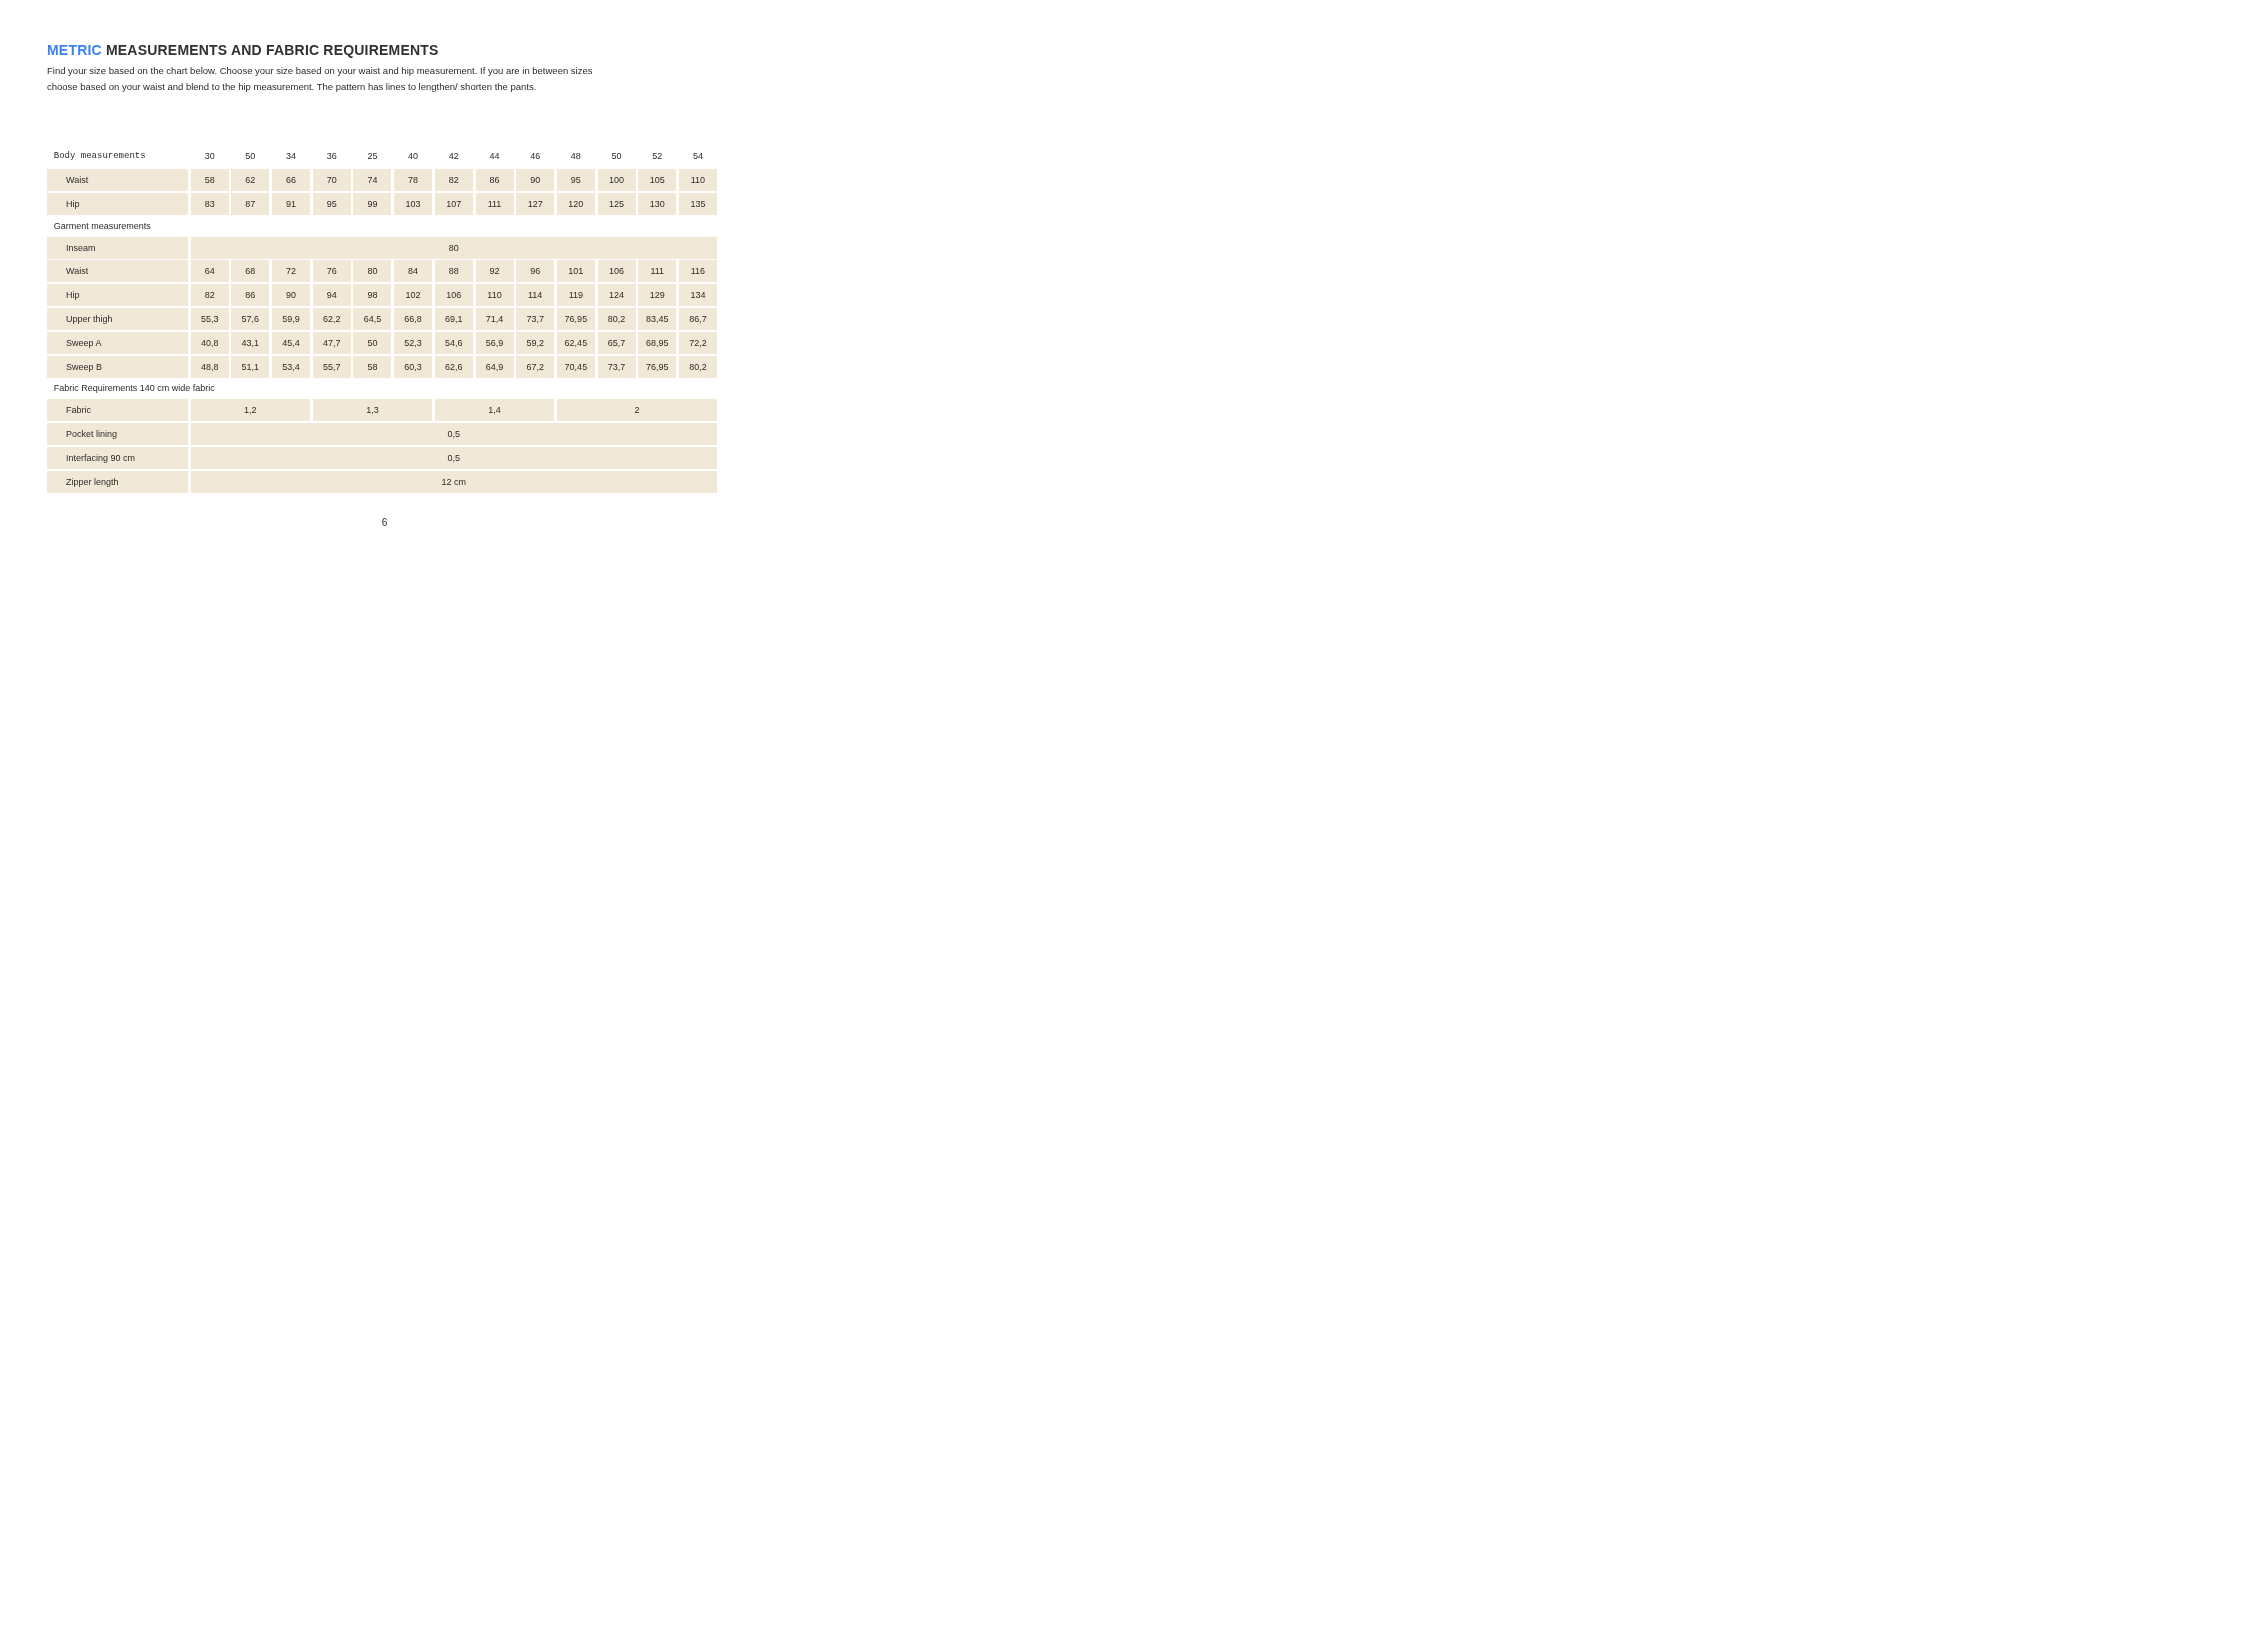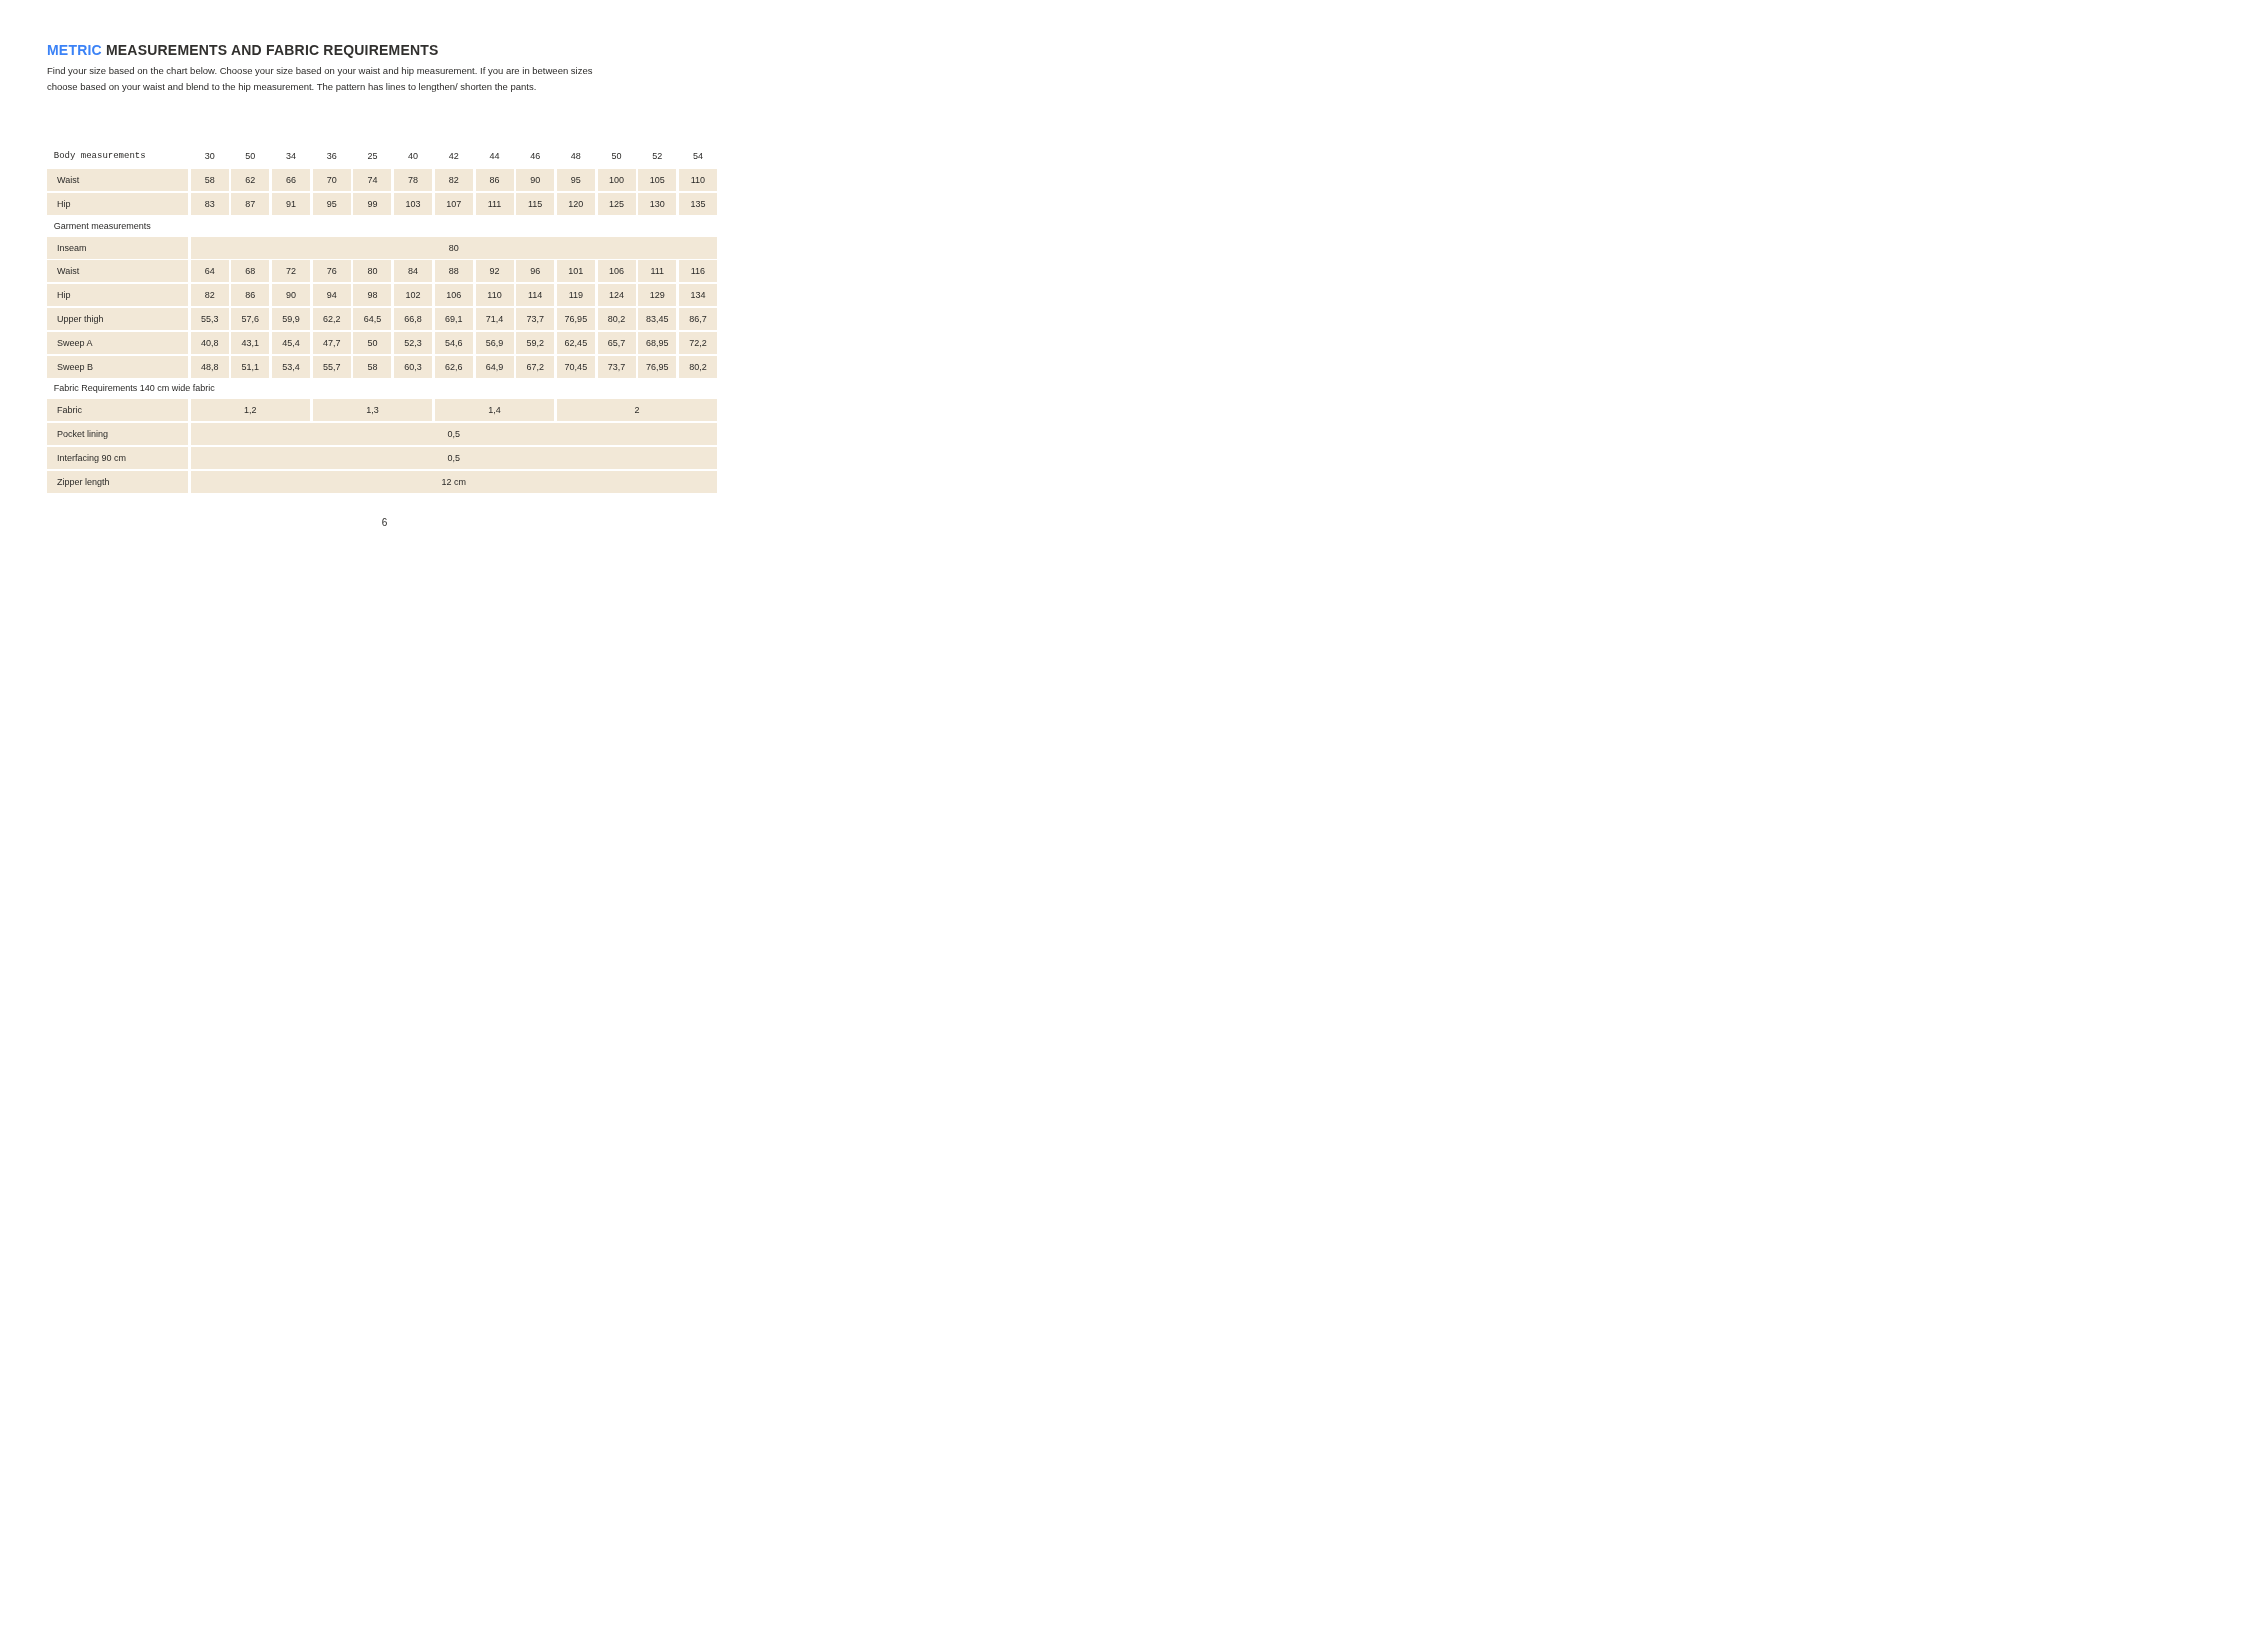--- a/index.html
+++ b/index.html
@@ -58,7 +58,7 @@
     display: flex;
     align-items: center;
     justify-content: flex-start;
-    padding-left: 10px;
+    padding-left: 19px;
     white-space: nowrap;
   }
   .hdr {

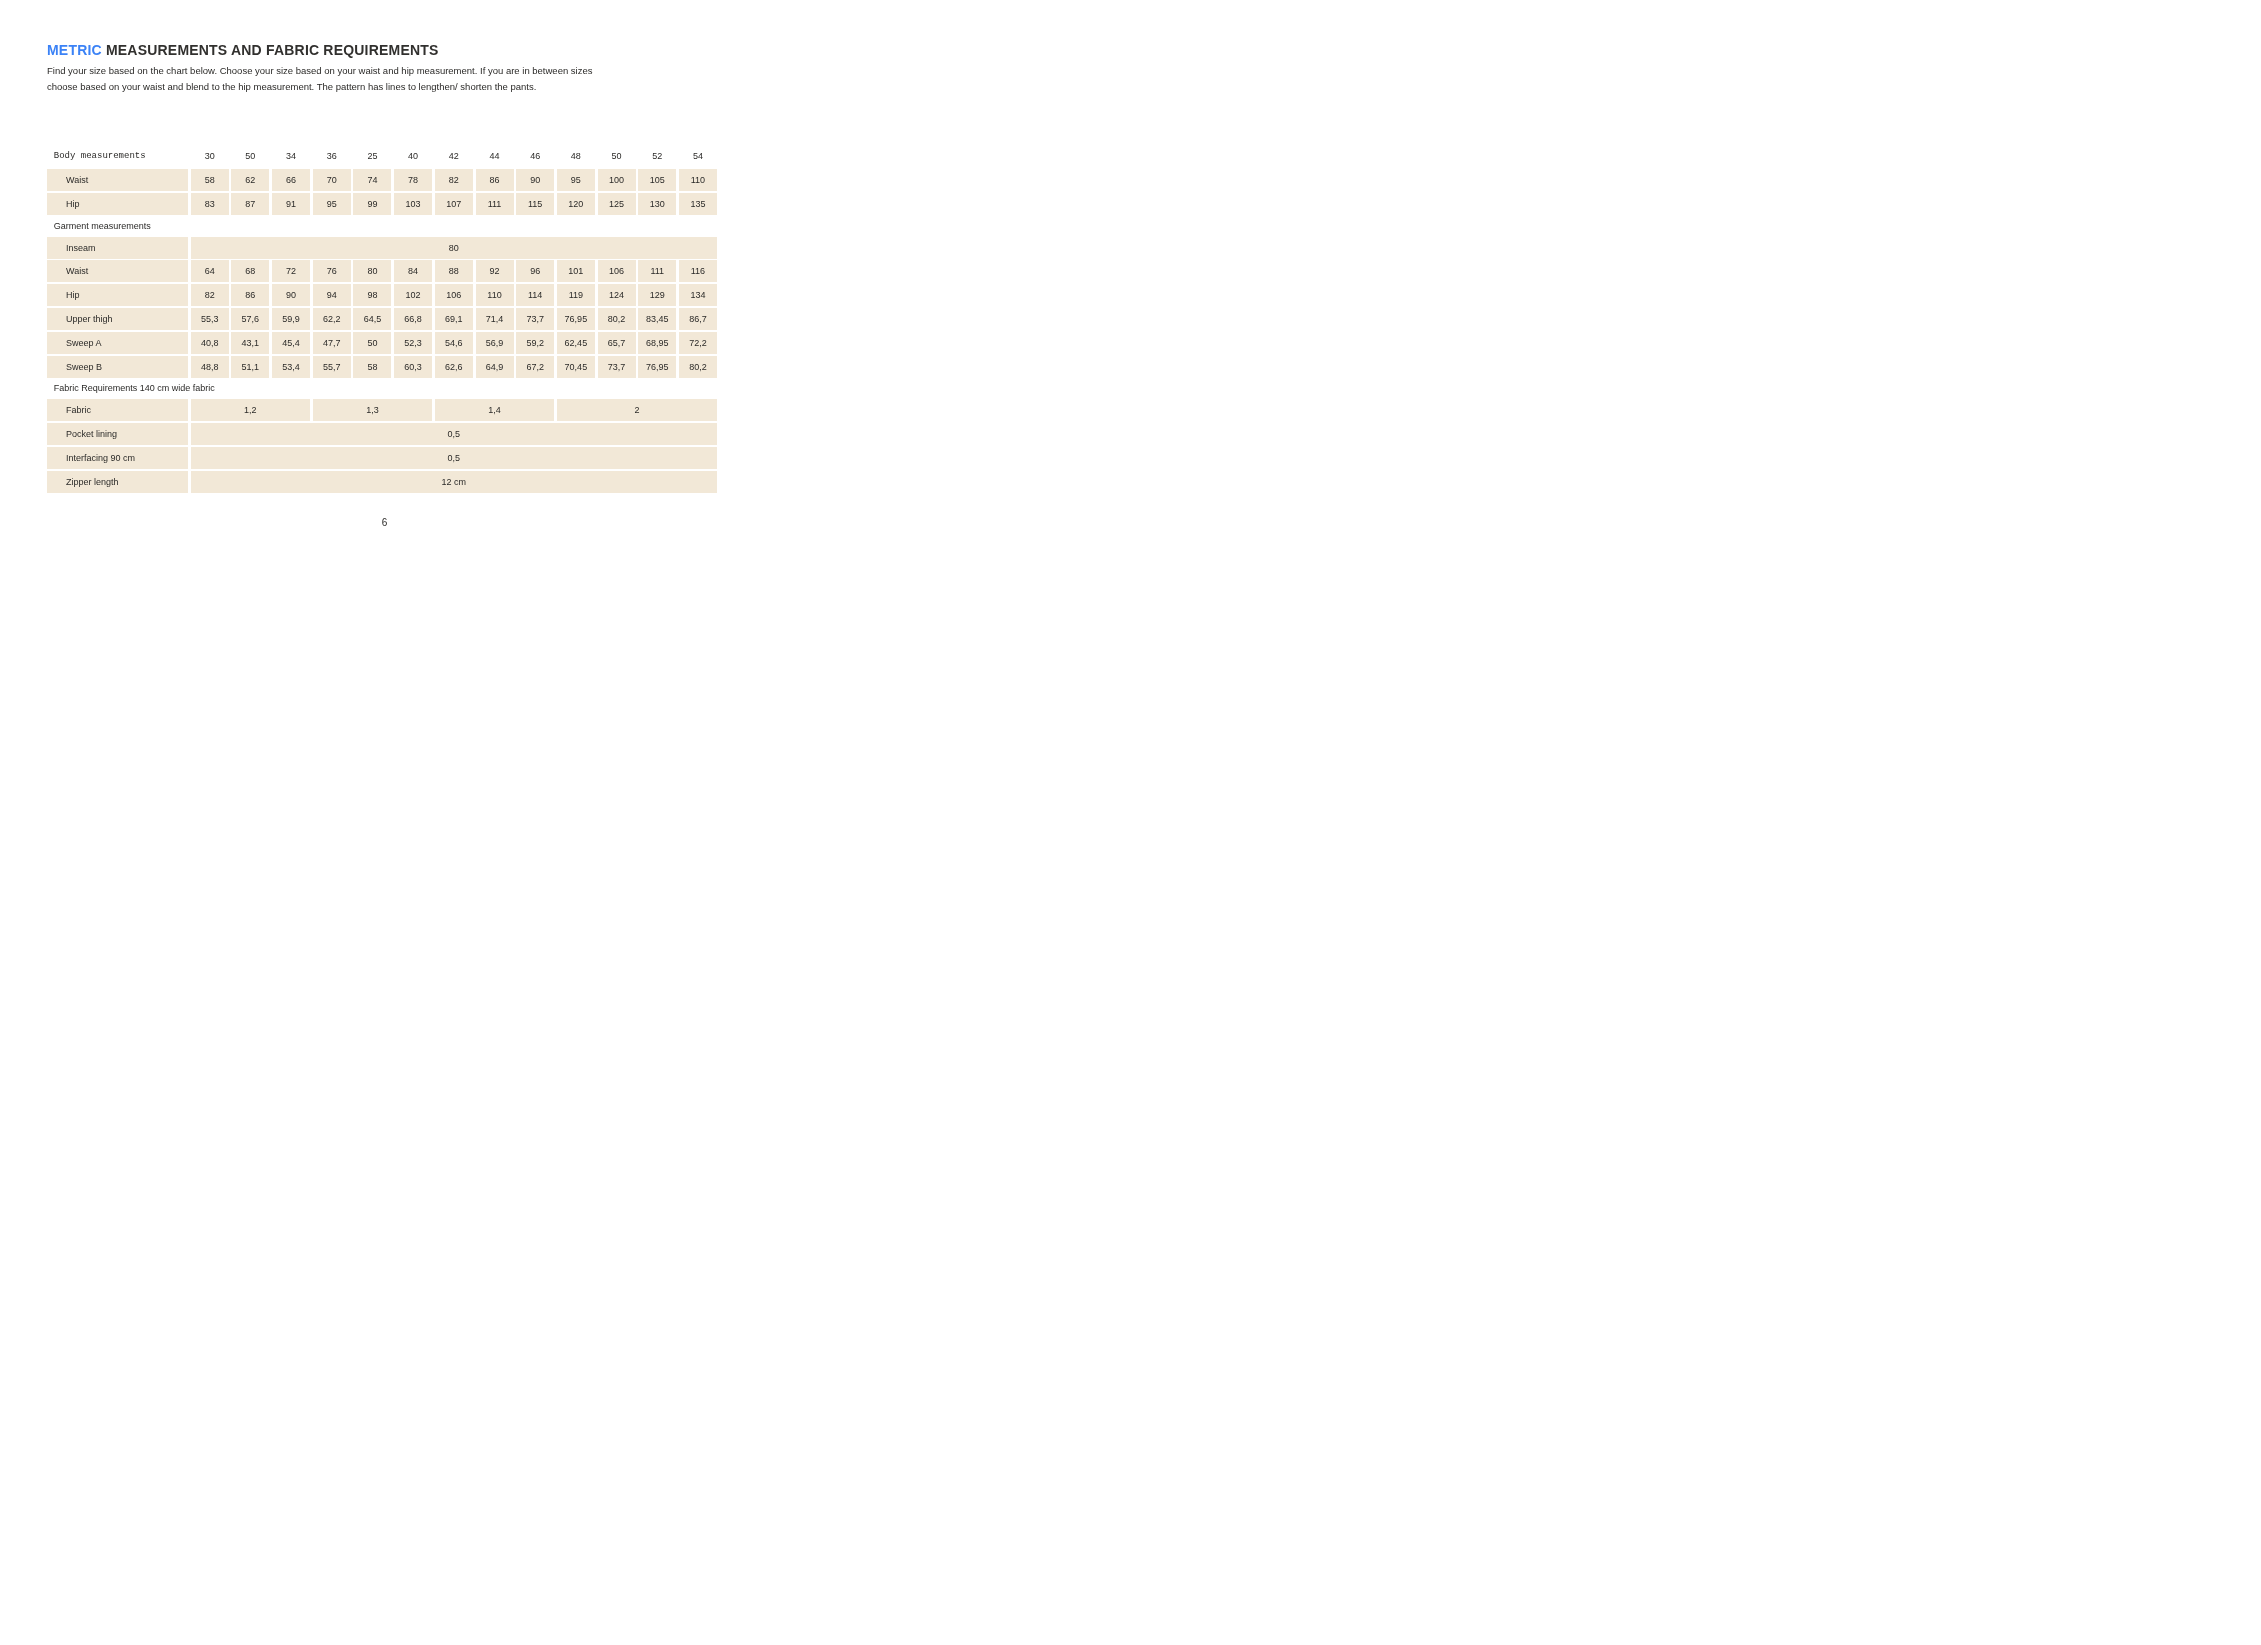--- a/index.html
+++ b/index.html
@@ -144,7 +144,7 @@
     <div class="cell">103</div>
     <div class="cell">107</div>
     <div class="cell">111</div>
-    <div class="cell">115</div>
+    <div class="cell">127</div>
     <div class="cell">120</div>
     <div class="cell">125</div>
     <div class="cell">130</div>

